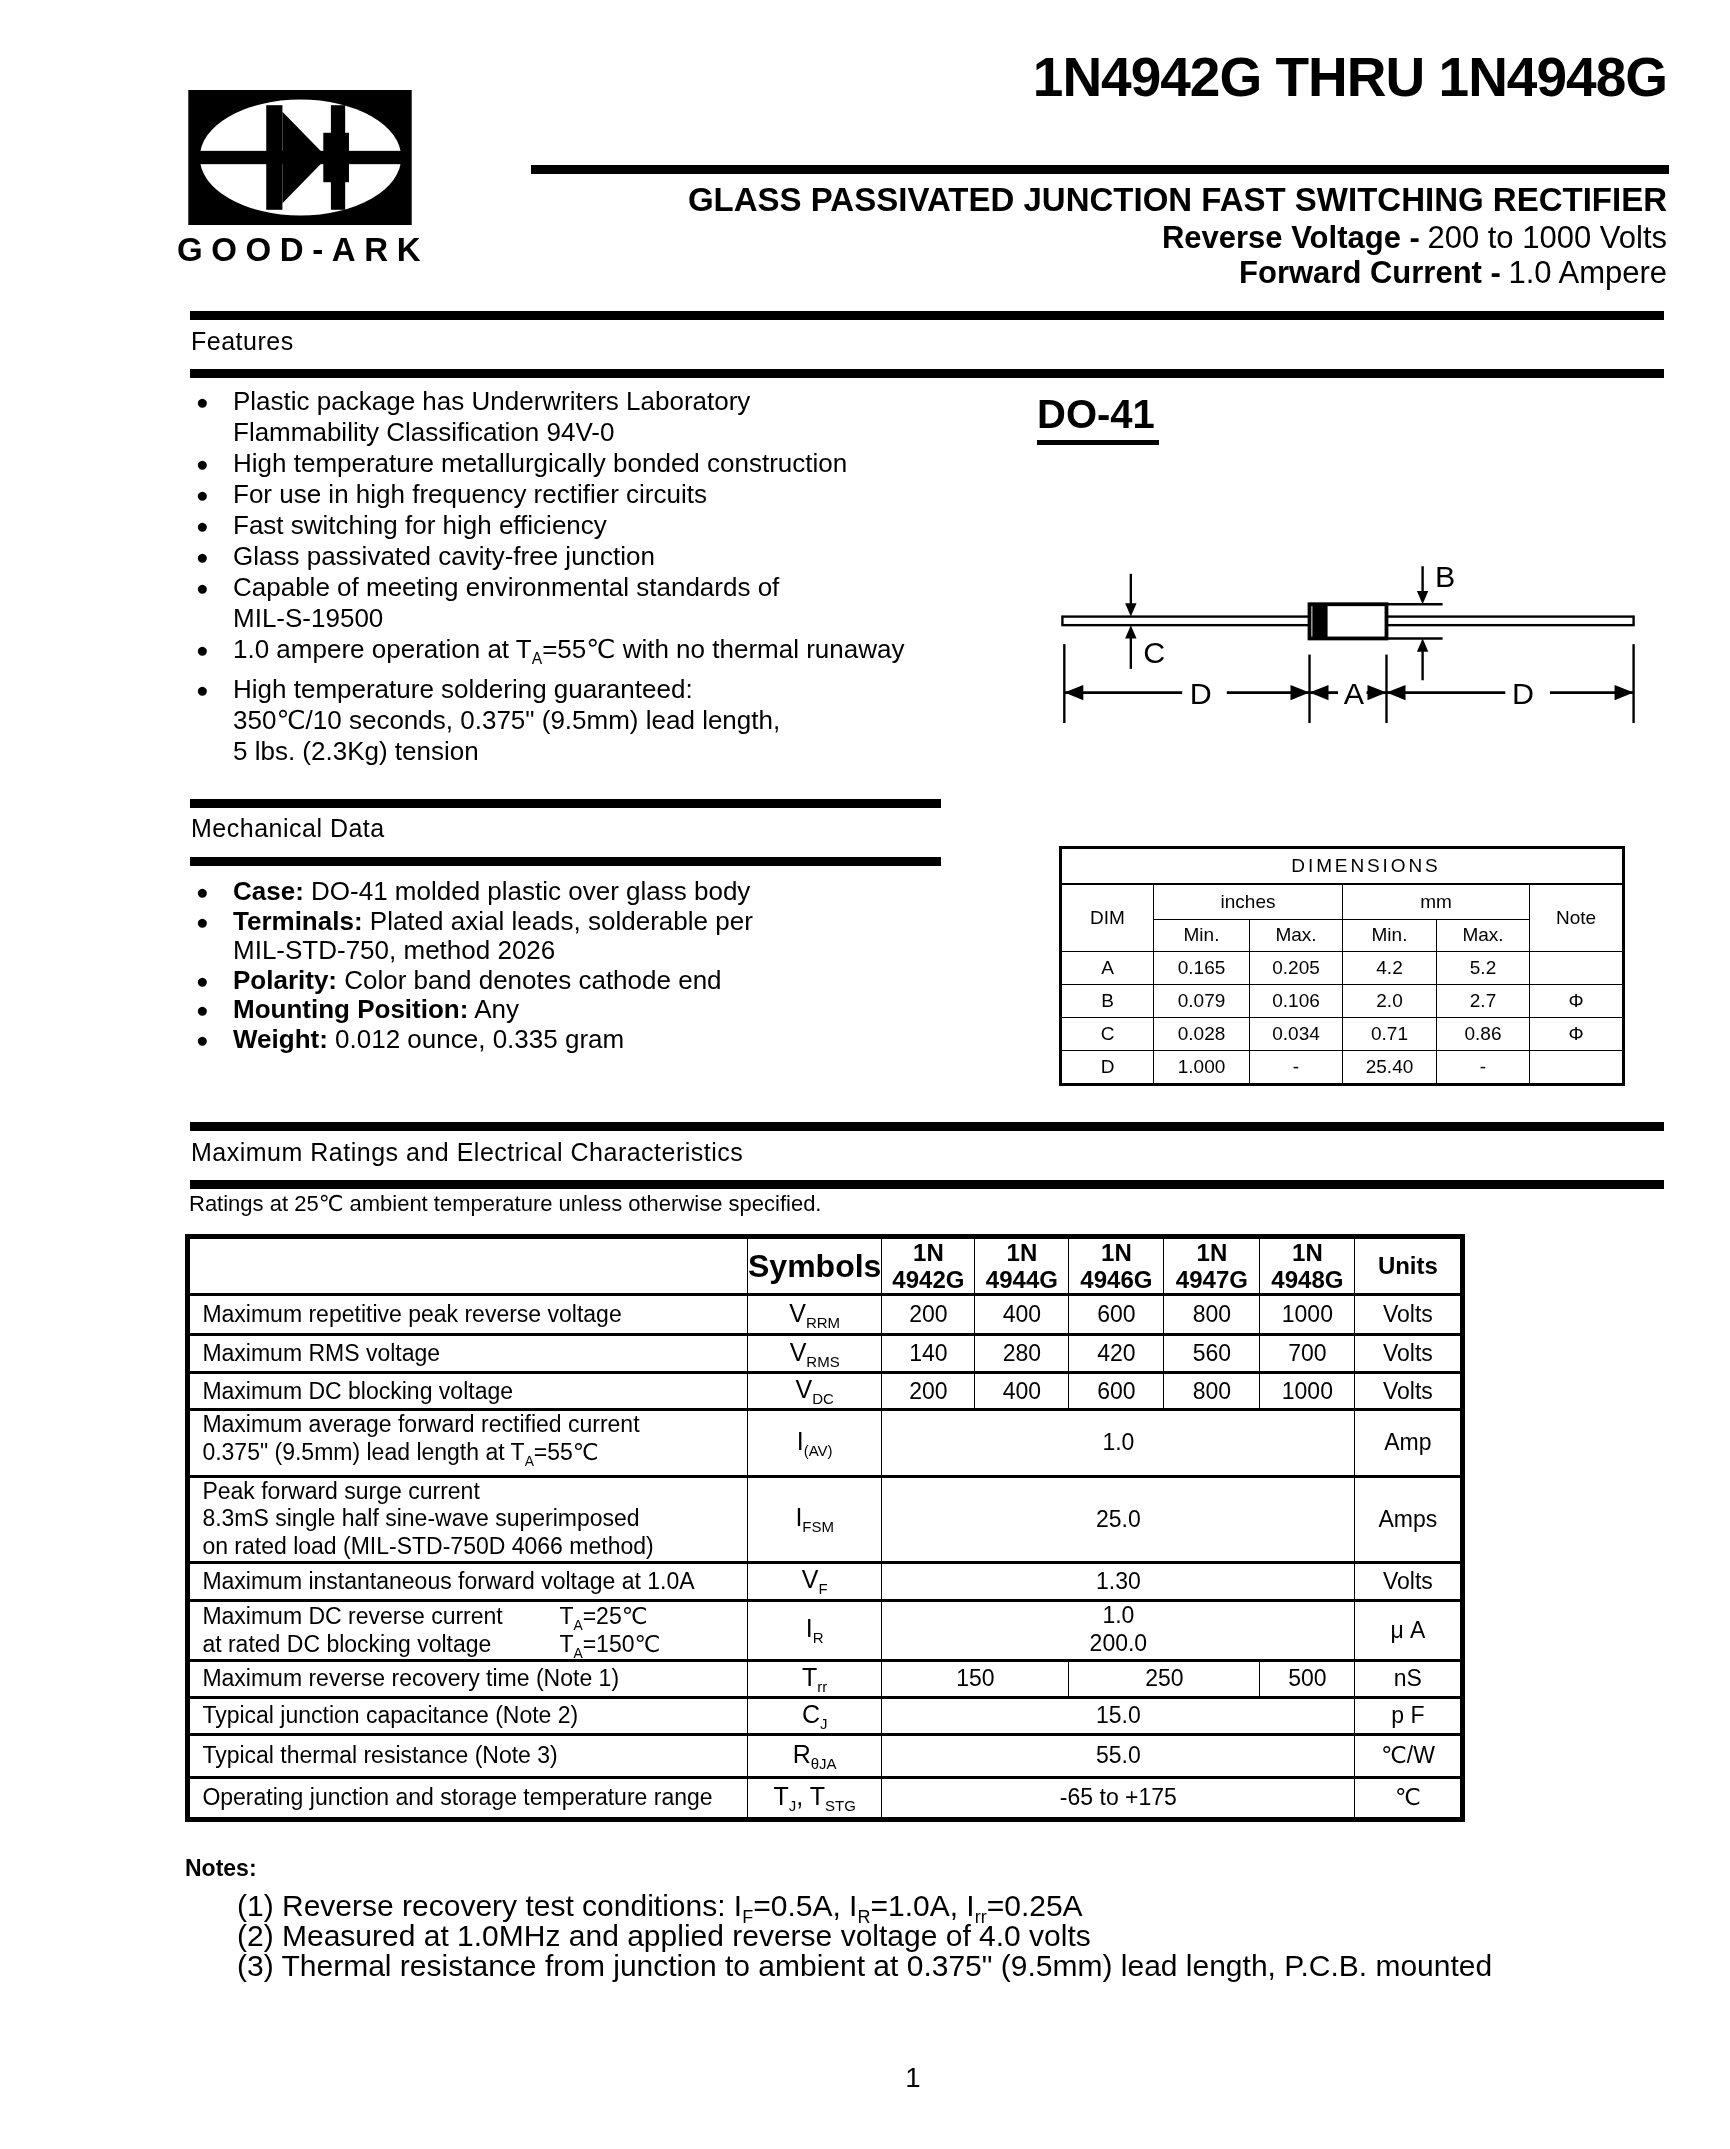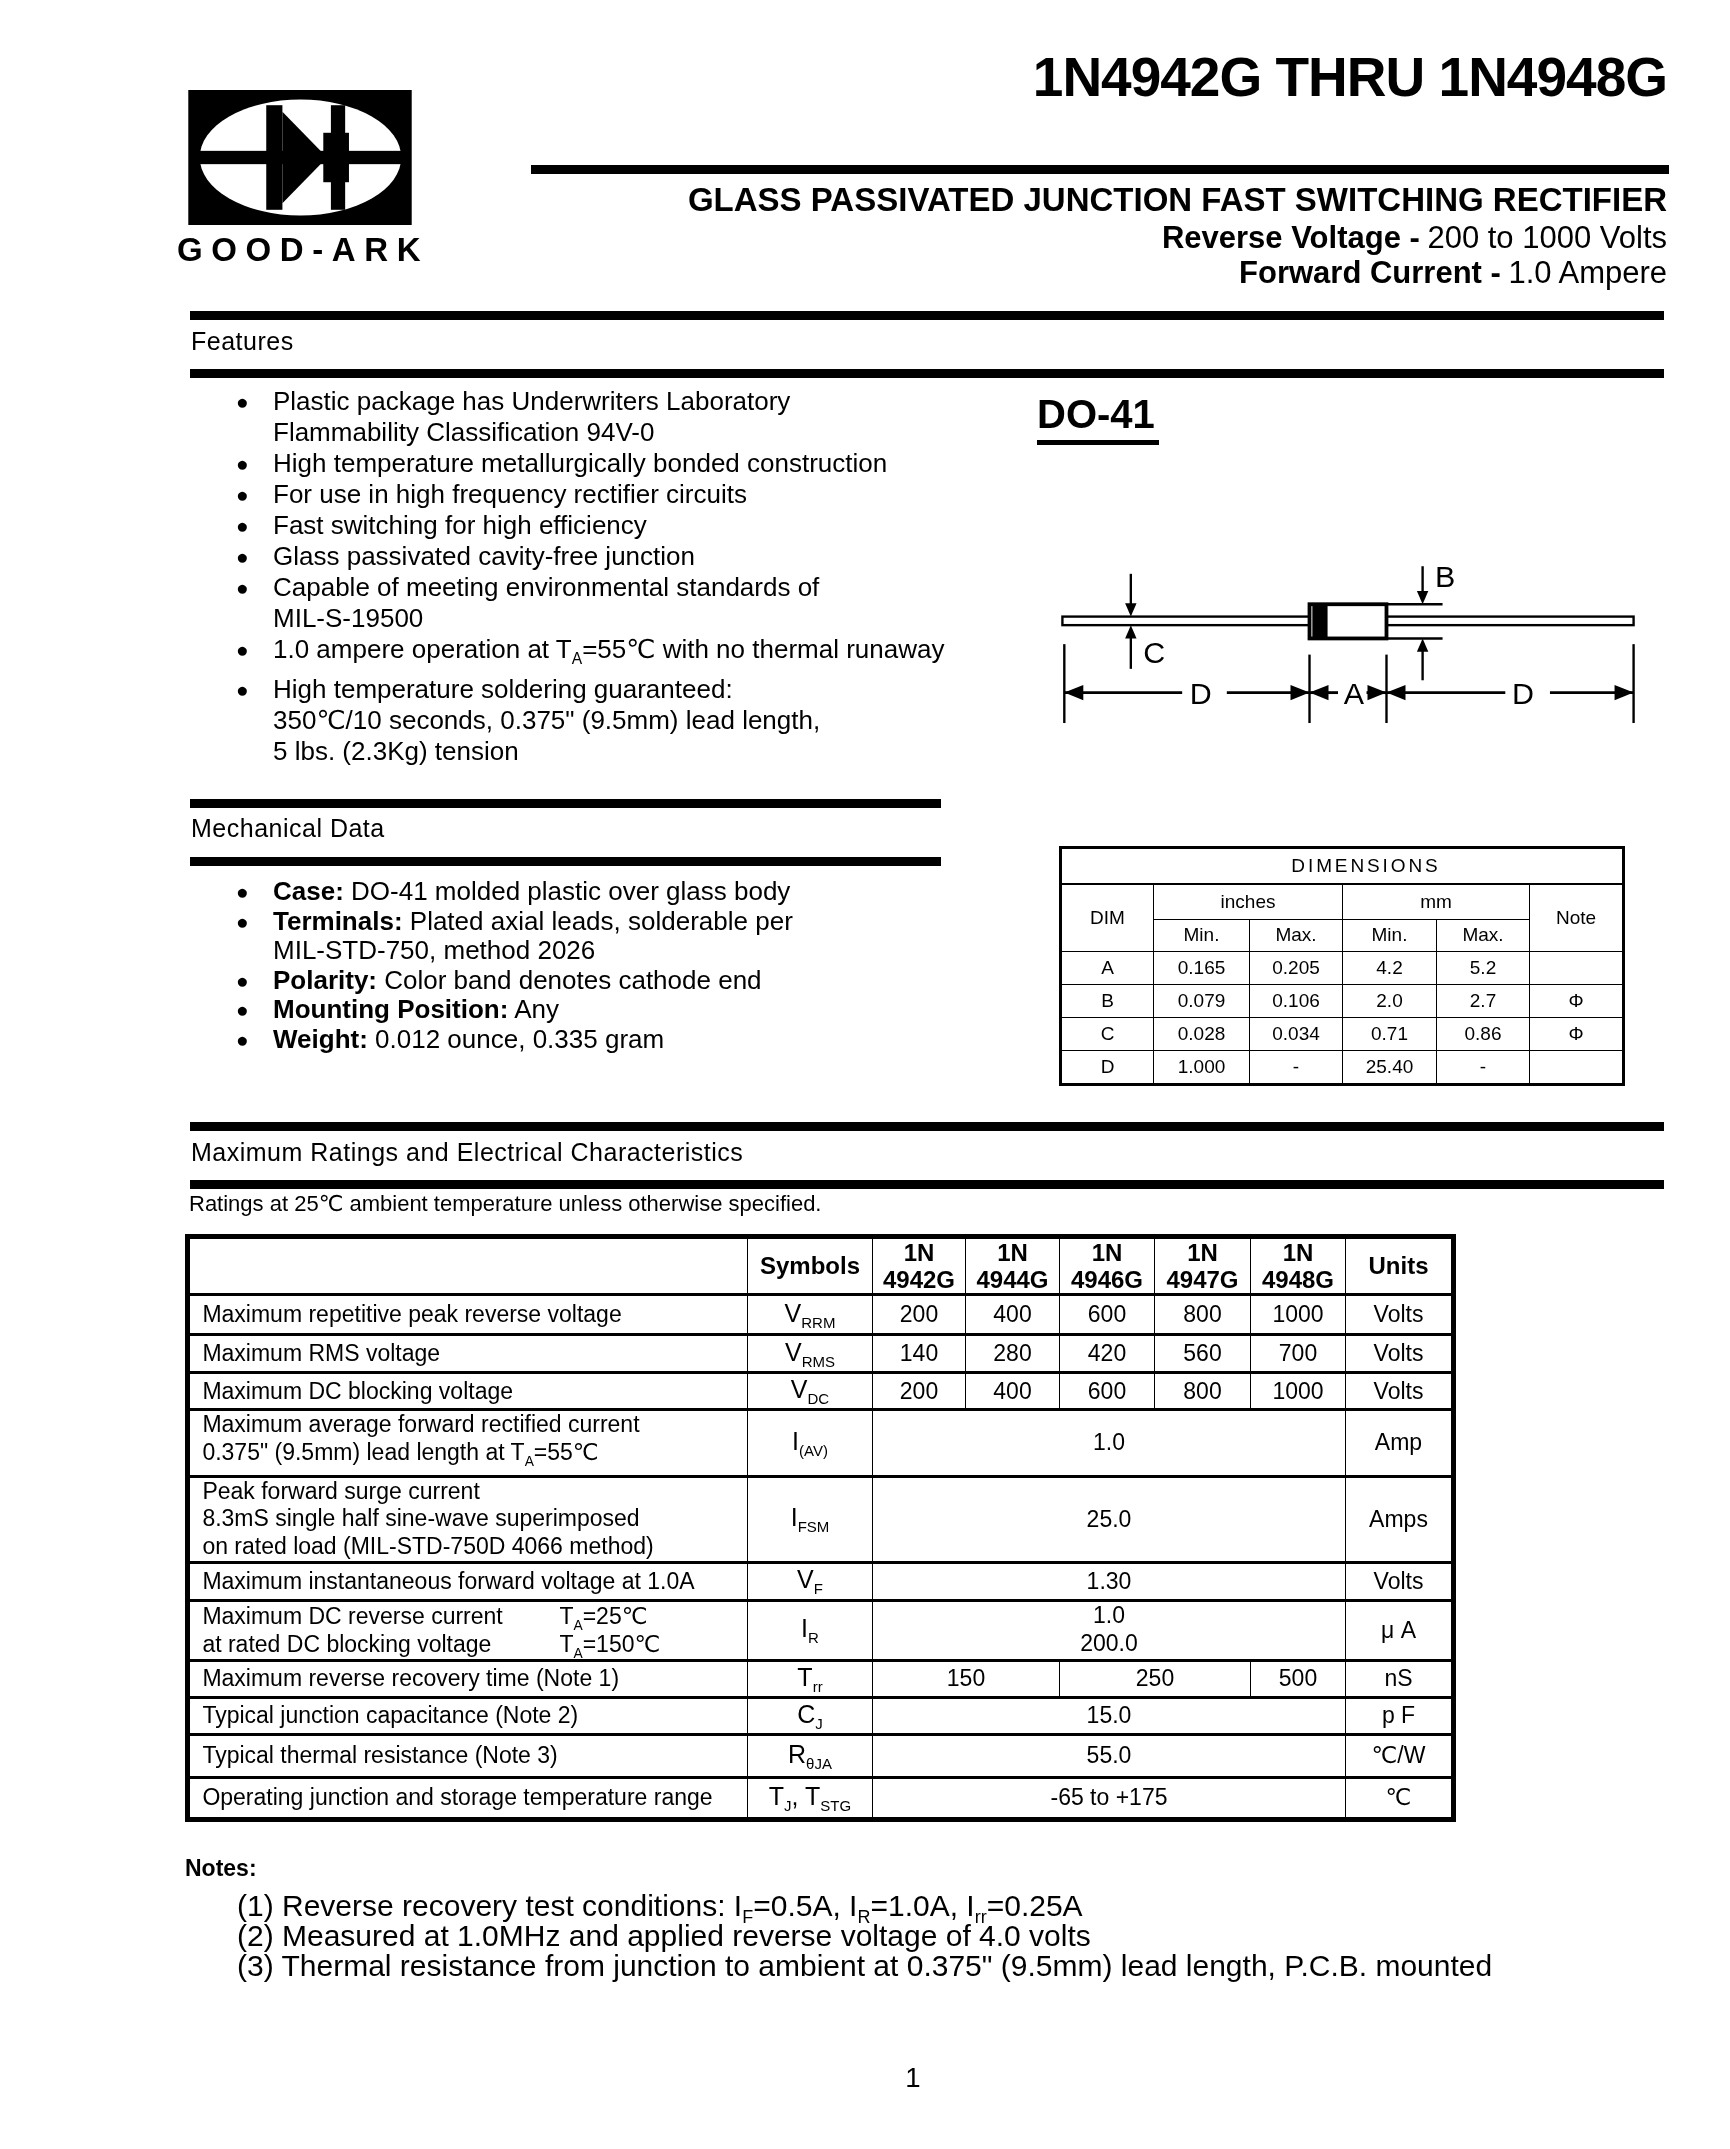--- a/index.html
+++ b/index.html
@@ -18,7 +18,7 @@
   
   .sec-head{position:absolute;font-size:25px;font-weight:normal;letter-spacing:0.5px;}
   
-  .blist{position:absolute;font-size:26px;line-height:31px;white-space:nowrap;margin-left:40px;}
+  .blist{position:absolute;font-size:26px;line-height:31px;white-space:nowrap;}
   .blist .row{display:block;}
   .blist .bu{display:inline-block;width:37px;font-size:21px;vertical-align:1px;}
   .mlist{line-height:29.5px;}

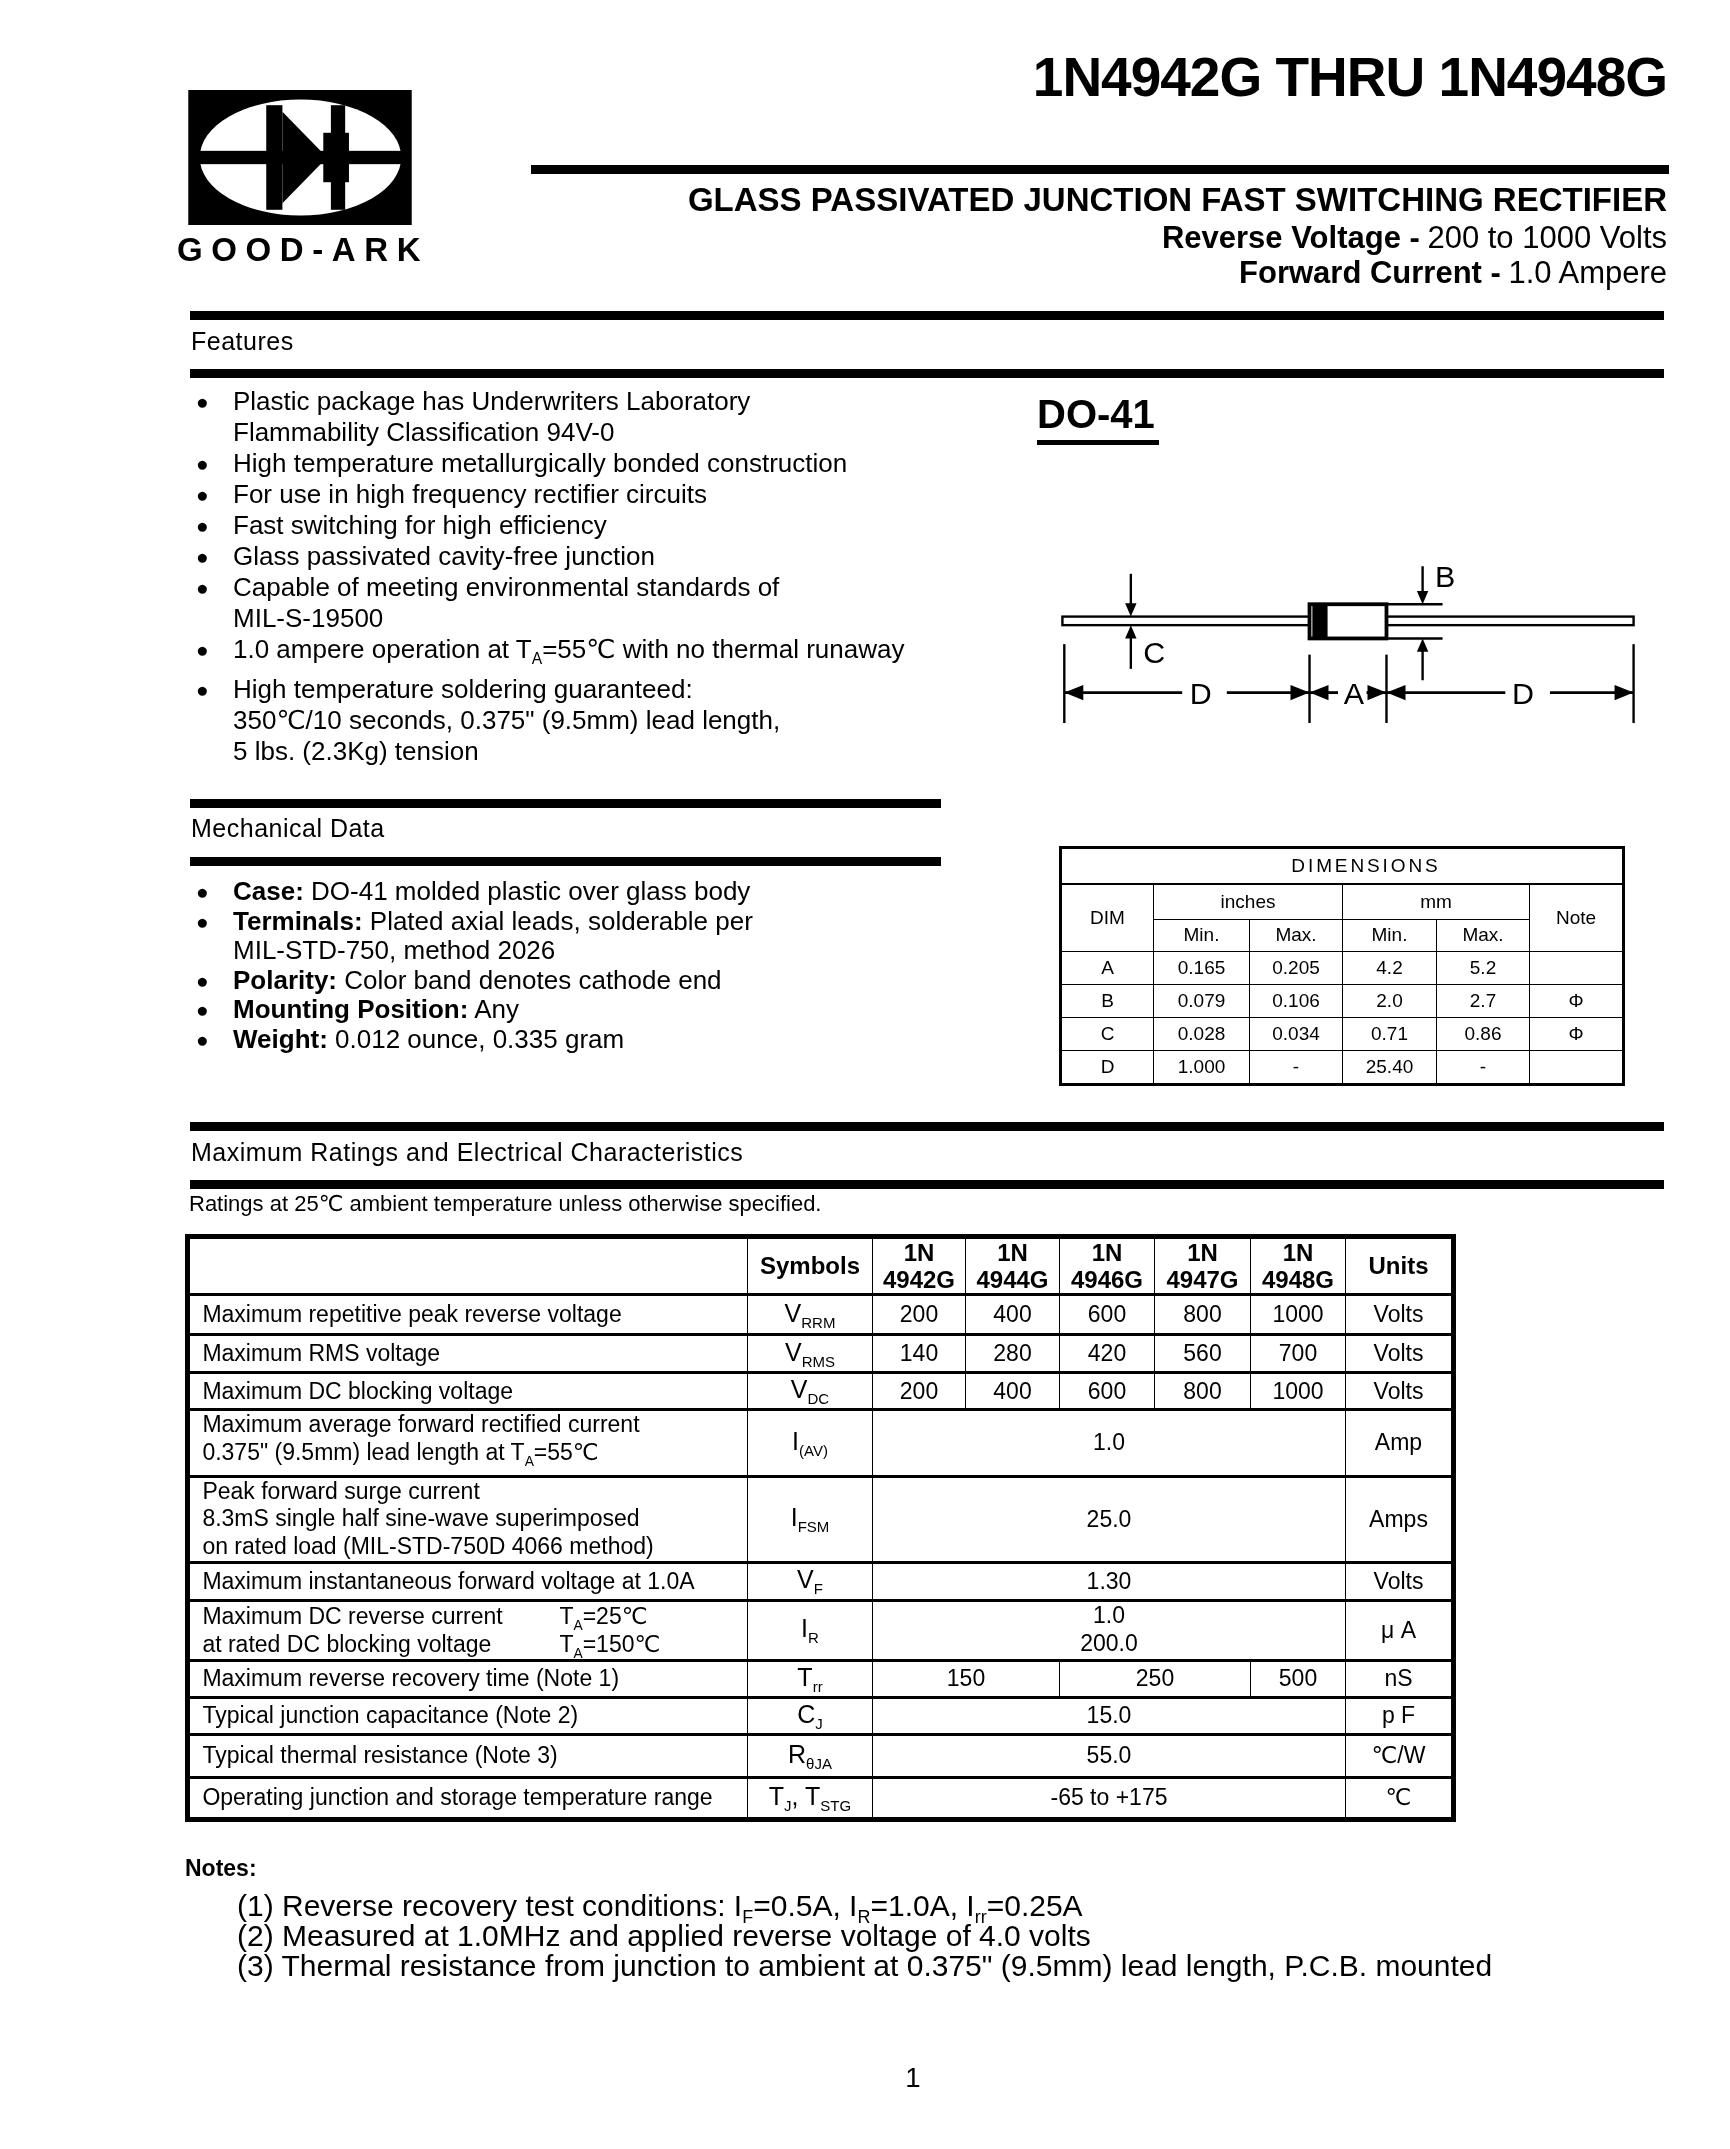--- a/index.html
+++ b/index.html
@@ -229,7 +229,7 @@
     <tbody>
         <tr style="height:58px">
       <td class="desc"></td>
-      <td class="b" style="font-size:24px">Symbols</td>
+      <td class="b" style="font-size:32px">Symbols</td>
       <td>
             <div class="ph">
               <div>1N</div>

